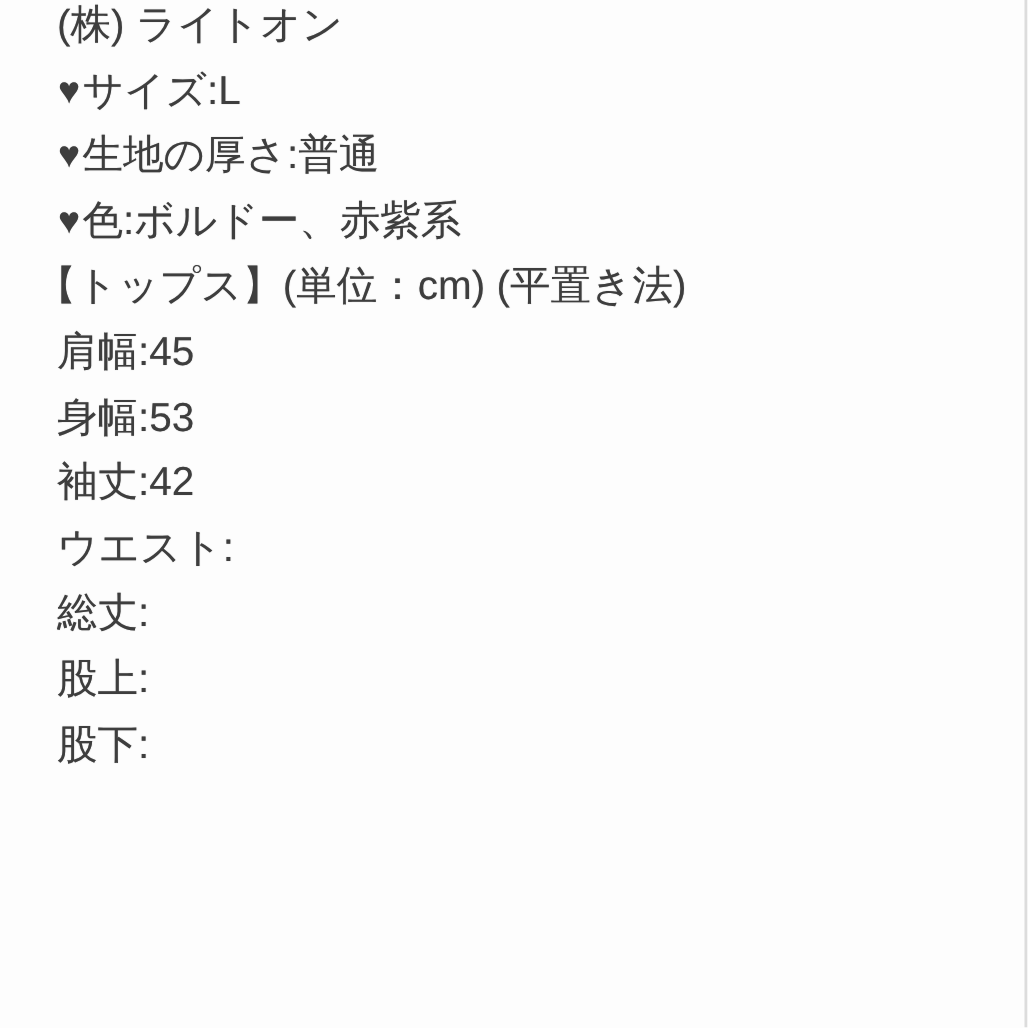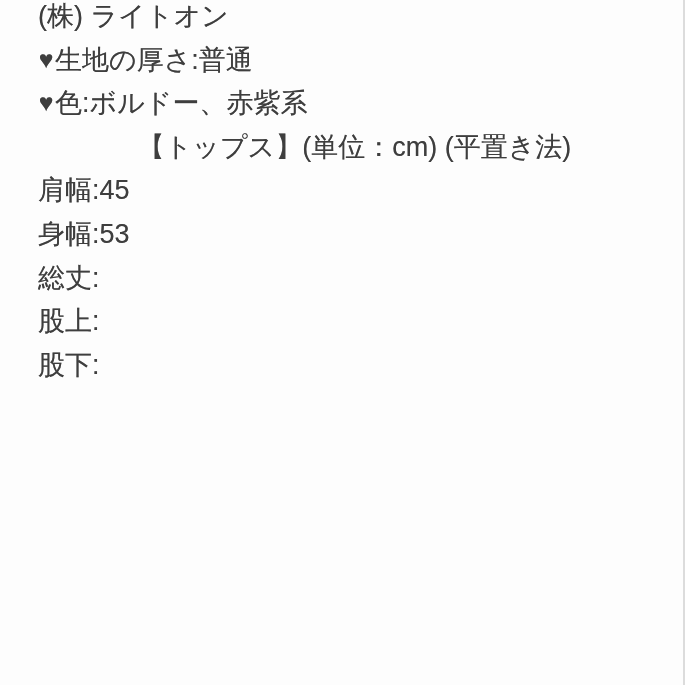--- a/index.html
+++ b/index.html
@@ -50,6 +50,9 @@
     <span>(株) ライトオン</span>
   </div>
 
+  <div class="line">
+    <span class="heart">♥</span><span>サイズ:L</span>
+  </div>
 
   <div class="line">
     <span class="heart">♥</span><span>生地の厚さ:普通</span>

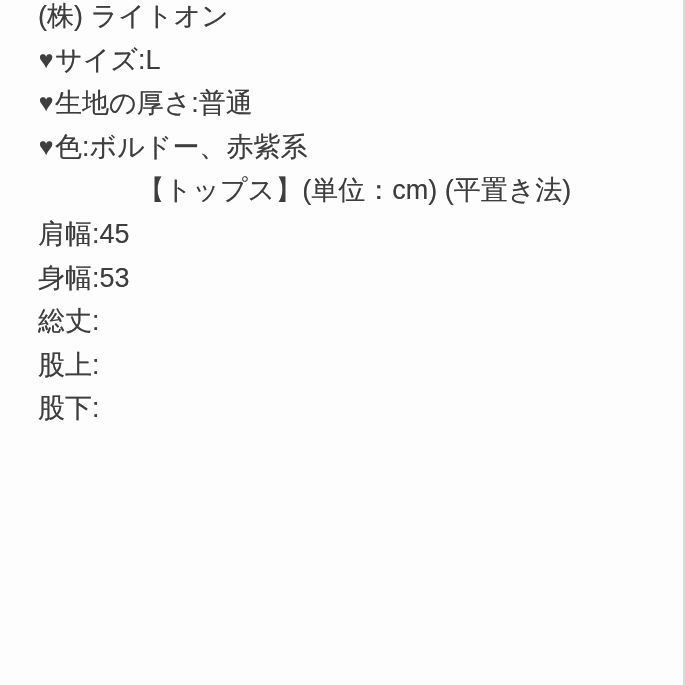--- a/index.html
+++ b/index.html
@@ -25,7 +25,7 @@
     white-space: nowrap;
   }
   .line { height: 43.6px; }
-  .line--header { margin-left: -14px; text-align: center; }
+  .line--header { margin-left: -14px; }
   .heart {
     display: inline-block;
     margin-right: 1px;

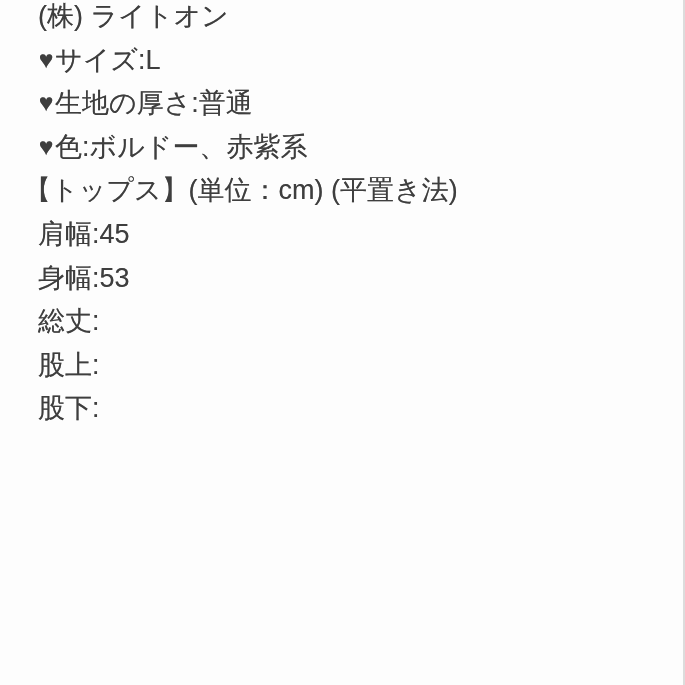--- a/index.html
+++ b/index.html
@@ -76,6 +76,9 @@
     <span>身幅:53</span>
   </div>
 
+  <div class="line">
+    <span>袖丈:42</span>
+  </div>
 
 
 

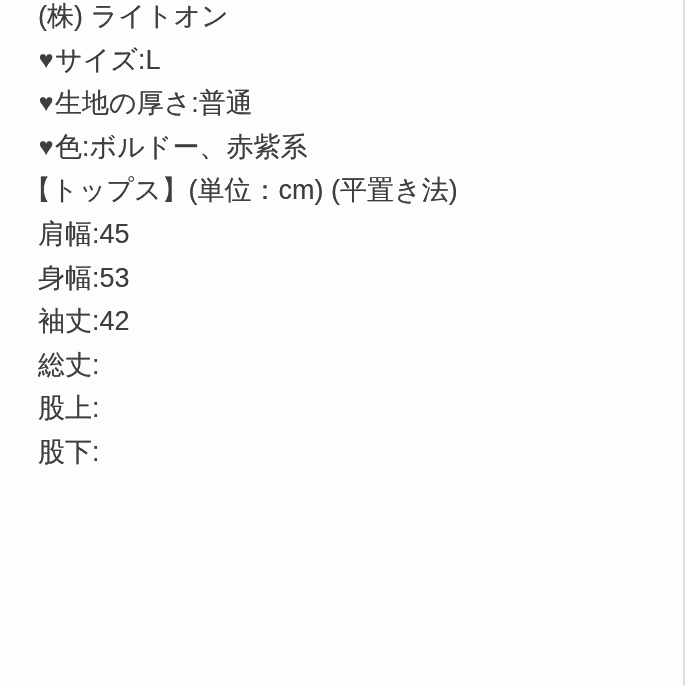--- a/index.html
+++ b/index.html
@@ -82,6 +82,9 @@
 
 
 
+  <div class="line">
+    <span>ウエスト:</span>
+  </div>
 
   <div class="line">
     <span>総丈:</span>

